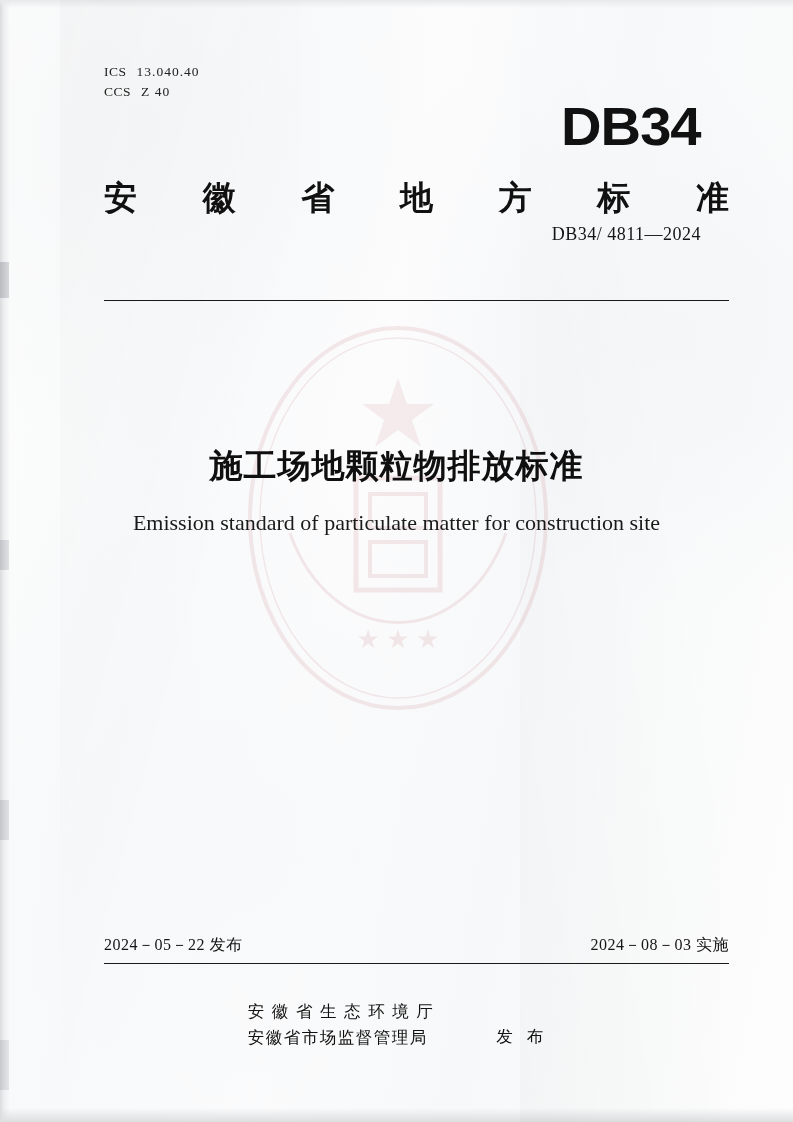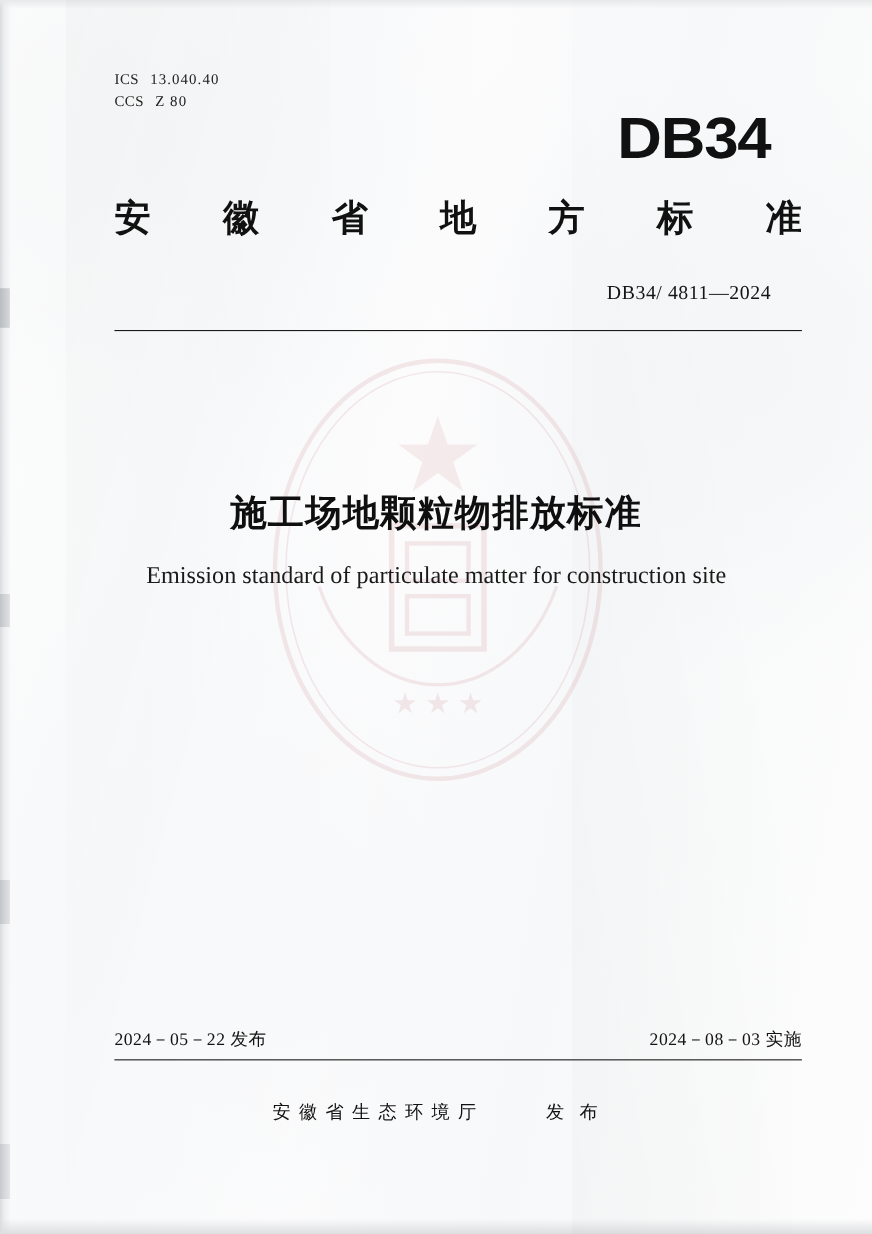--- a/index.html
+++ b/index.html
@@ -226,7 +226,7 @@
       <span>ICS</span><span class="code">13.040.40</span>
     </div>
     <div>
-      <span>CCS</span><span class="code">Z 80</span>
+      <span>CCS</span><span class="code">Z 40</span>
     </div>
   </div>
 

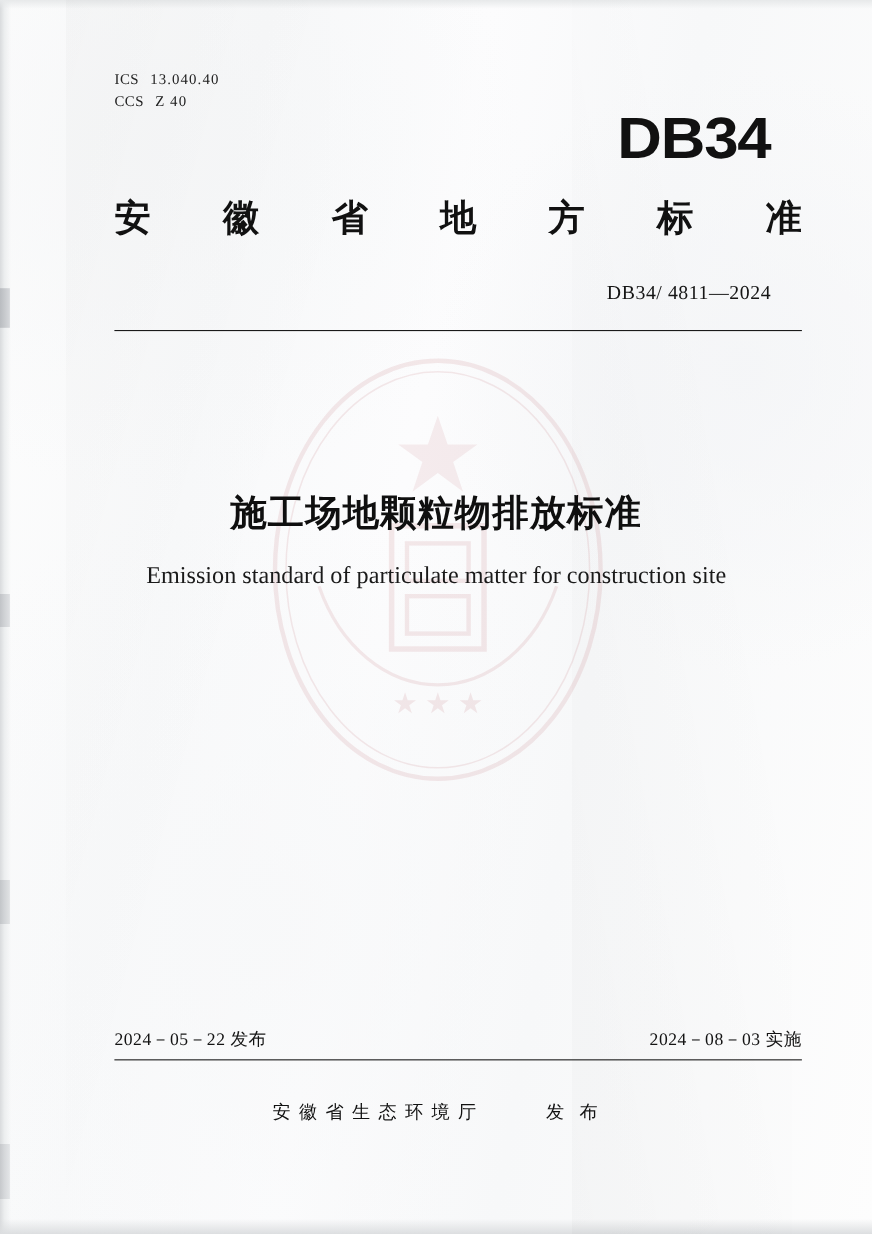--- a/index.html
+++ b/index.html
@@ -105,7 +105,7 @@
   .std-no {
     position: absolute;
     right: 92px;
-    top: 256px;
+    top: 224px;
     font-family: "Liberation Serif", serif;
     font-size: 18px;
     color: #151515;

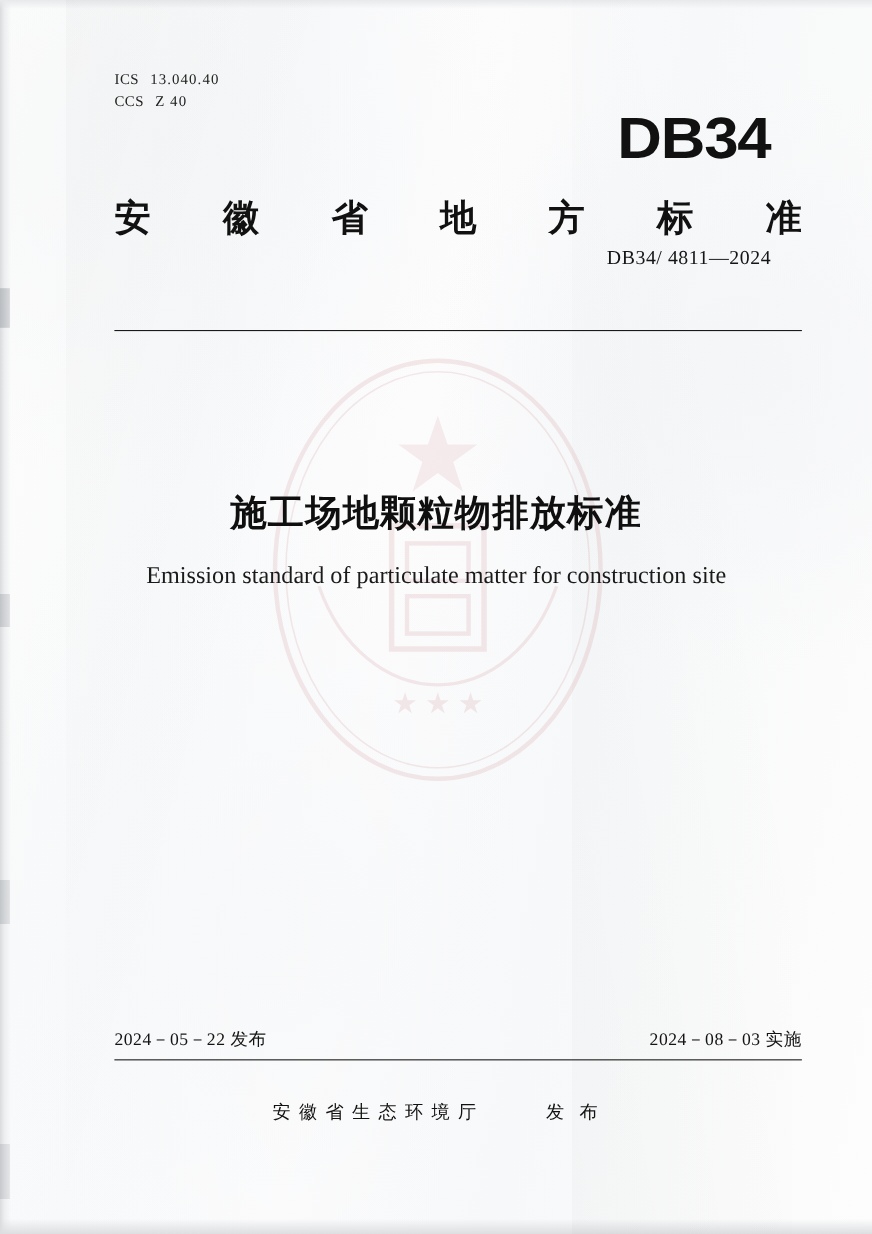--- a/index.html
+++ b/index.html
@@ -259,6 +259,7 @@
   <div class="issuer">
     <div class="issuer-names">
       <div>安 徽 省 生 态 环 境 厅</div>
+      <div>安徽省市场监督管理局</div>
     </div>
     <div class="issuer-publish">发 布</div>
   </div>

